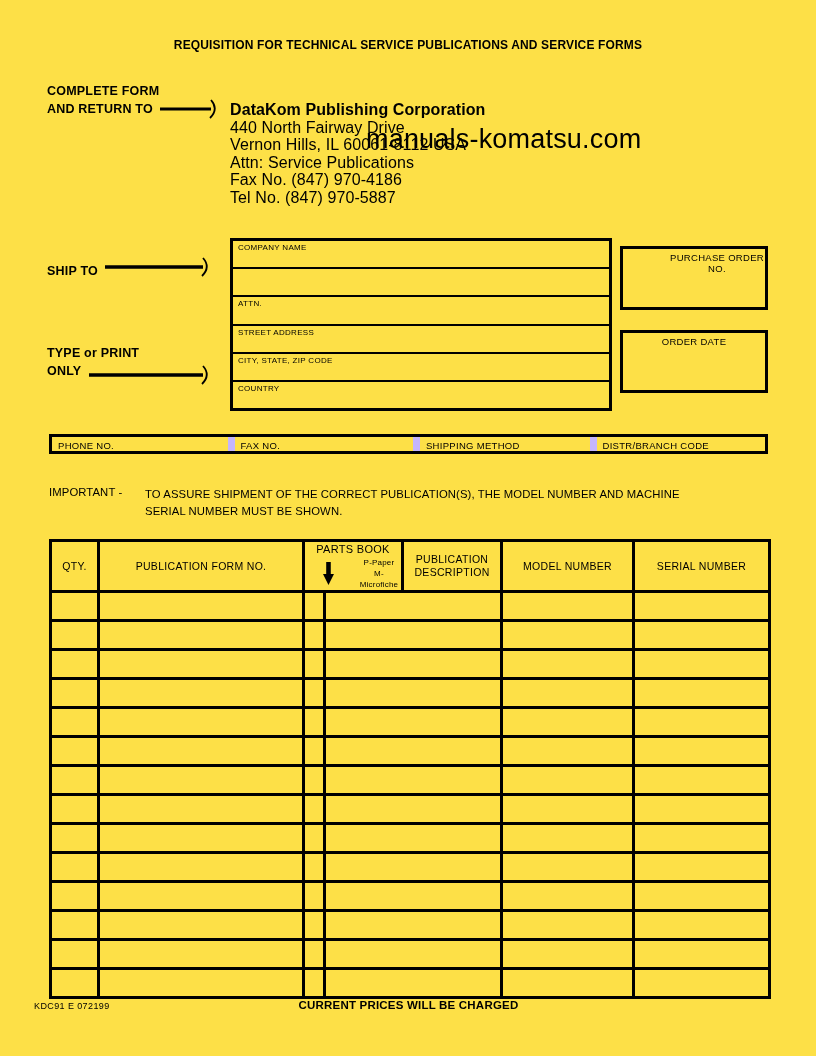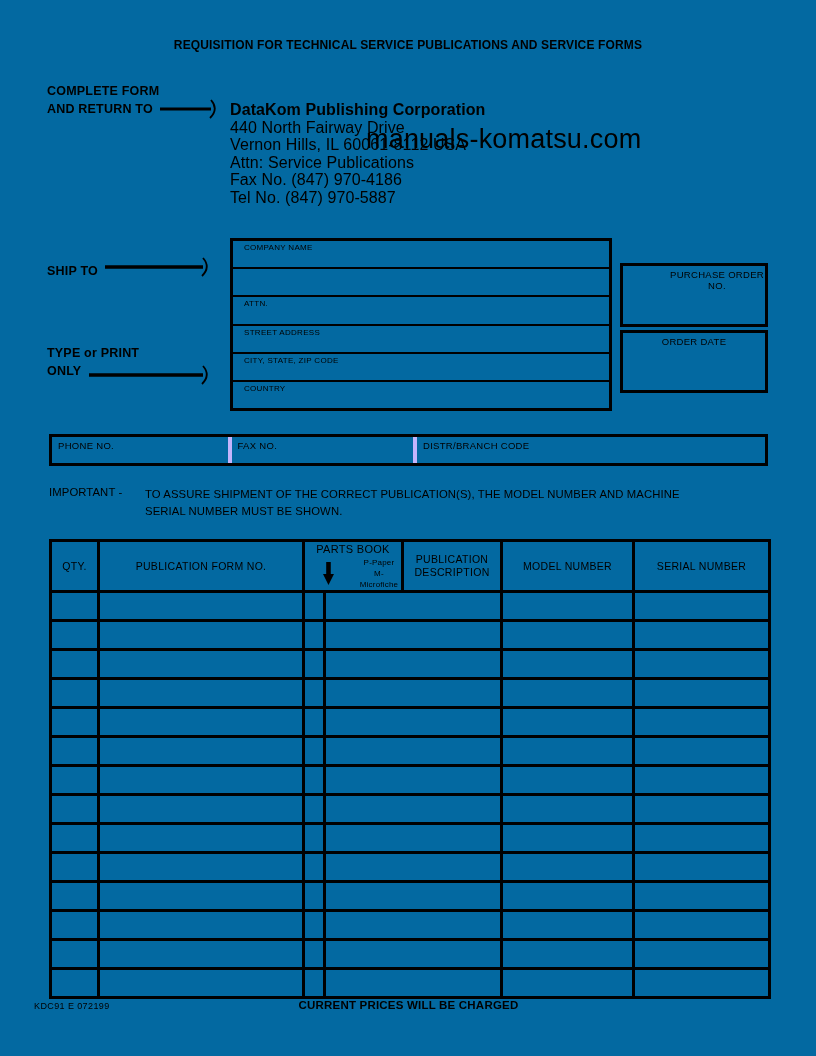--- a/index.html
+++ b/index.html
@@ -4,7 +4,7 @@
 <style>
   html,body { margin:0; padding:0; background:#fff; }
   .page {
-    position:relative; width:816px; height:1056px; background:#0369a1;
+    position:relative; width:816px; height:1056px; background:#fde047;
     color:#000; font-family:"Liberation Sans", sans-serif; overflow:hidden;
   }
   .abs { position:absolute; }

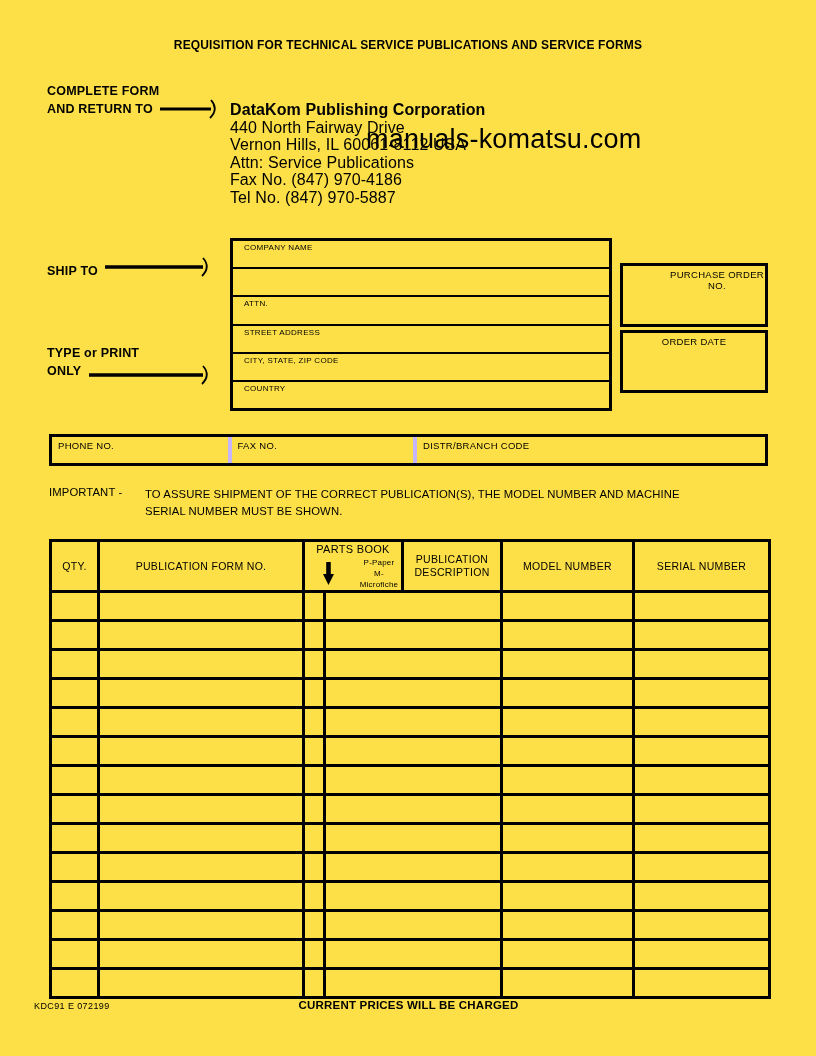--- a/index.html
+++ b/index.html
@@ -31,7 +31,7 @@
   }
   .shipto-row {
     flex:1; border-top:2px solid #000;
-    font-size:8px; letter-spacing:0.3px; padding:2px 0 0 11px;
+    font-size:8px; letter-spacing:0.3px; padding:2px 0 0 5px;
   }
   .shipto-row:first-child { border-top:none; }
 

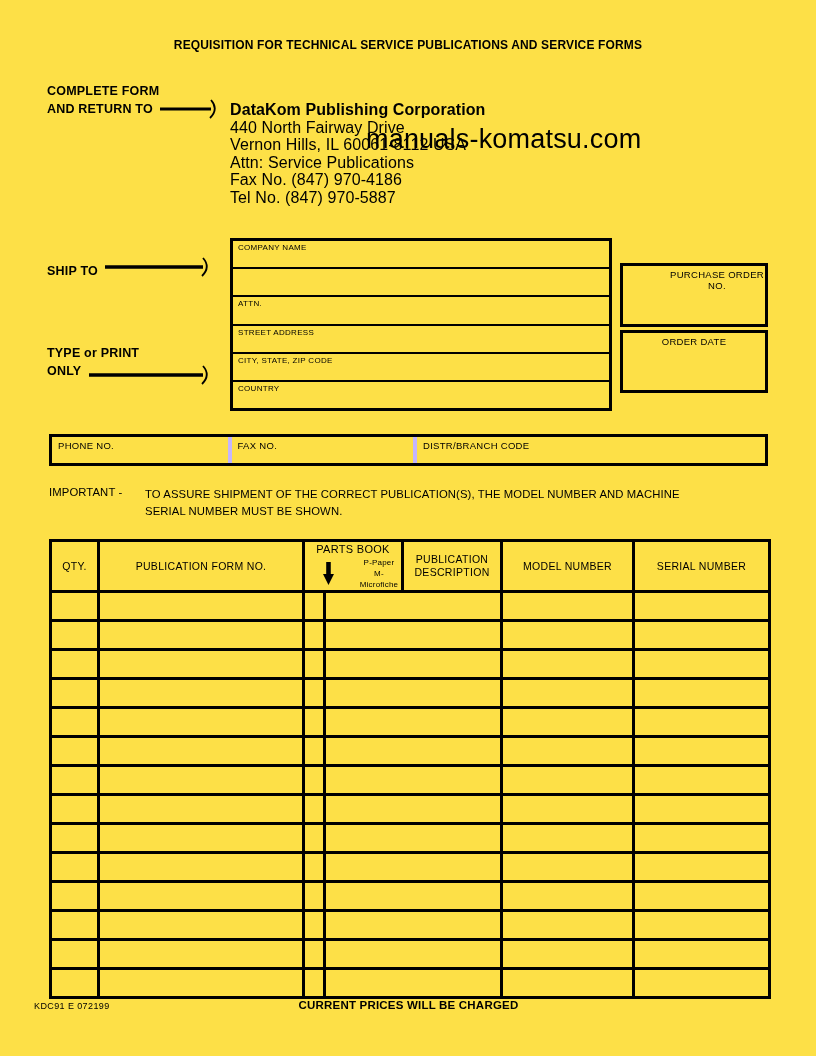--- a/index.html
+++ b/index.html
@@ -39,7 +39,7 @@
     left:620px; width:148px; border:3px solid #000; box-sizing:border-box;
     text-align:center; font-size:9.5px; letter-spacing:0.3px; padding-top:3px;
   }
-  .po-box   { top:263px; height:64px;padding-left:46px; }
+  .po-box   { top:246px; height:64px;padding-left:46px; }
   .date-box { top:330px; height:63px; }
 
   .contact-row {

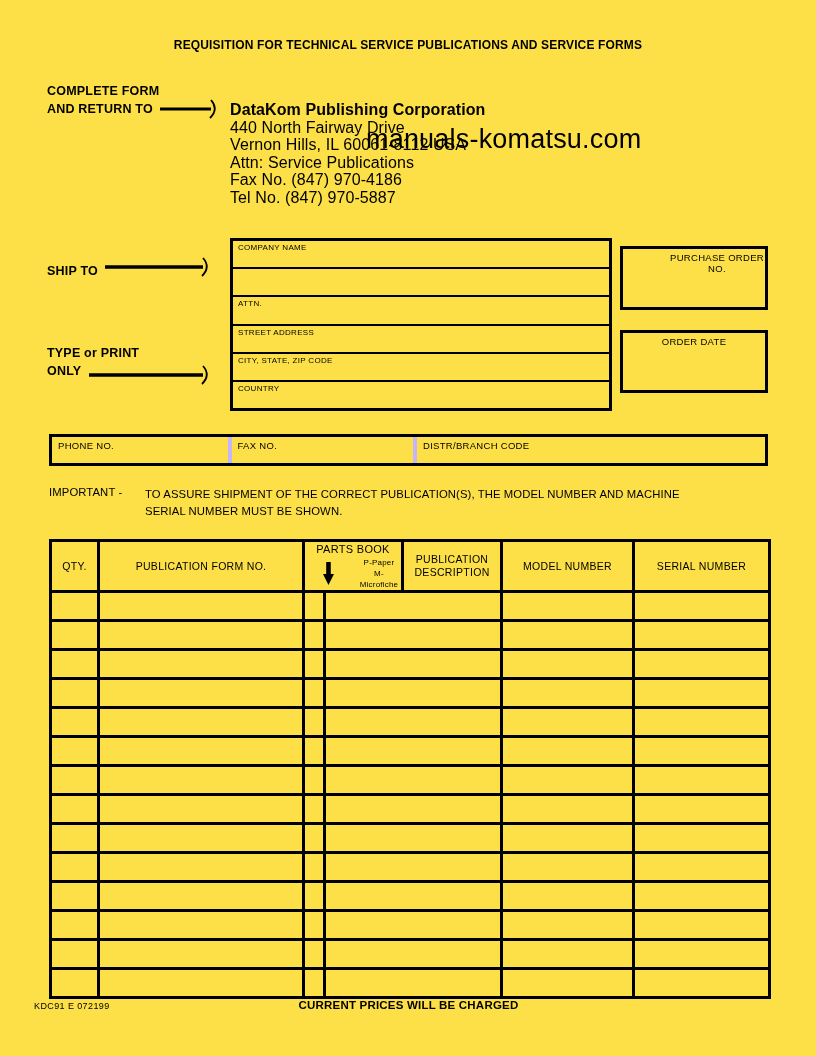--- a/index.html
+++ b/index.html
@@ -43,7 +43,7 @@
   .date-box { top:330px; height:63px; }
 
   .contact-row {
-    left:49px; top:434px; width:719px; height:32px;
+    left:49px; top:434px; width:719px; height:20px;
     border:3px solid #000; box-sizing:border-box; display:flex;
   }
   .contact-cell {

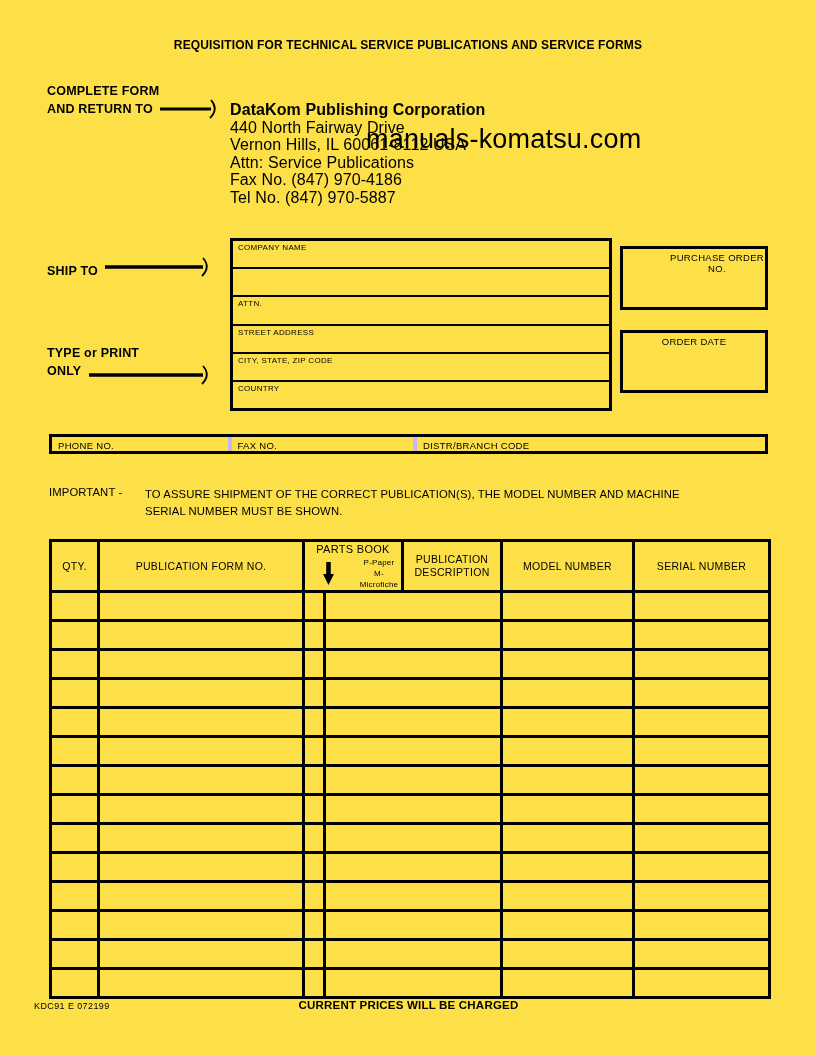--- a/index.html
+++ b/index.html
@@ -47,7 +47,7 @@
     border:3px solid #000; box-sizing:border-box; display:flex;
   }
   .contact-cell {
-    border-left:4px solid #c4b5fd; box-sizing:border-box;
+    border-left:7px solid #c4b5fd; box-sizing:border-box;
     font-size:9.5px; letter-spacing:0.3px; padding:3px 0 0 6px;
   }
   .contact-cell:first-child { border-left:none; }

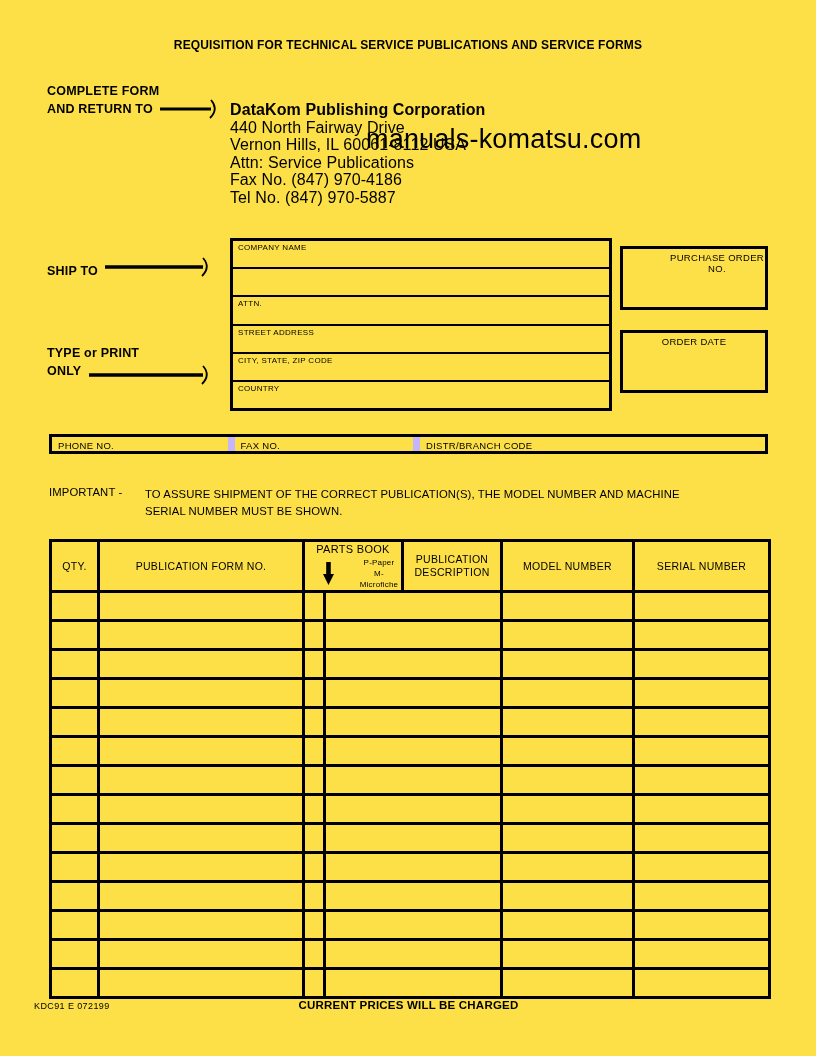--- a/index.html
+++ b/index.html
@@ -141,6 +141,7 @@
   <div class="abs contact-row">
     <div class="contact-cell cc-1">PHONE NO.</div>
     <div class="contact-cell cc-2">FAX NO.</div>
+    <div class="contact-cell cc-3">SHIPPING METHOD</div>
     <div class="contact-cell cc-4">DISTR/BRANCH CODE</div>
   </div>
 

